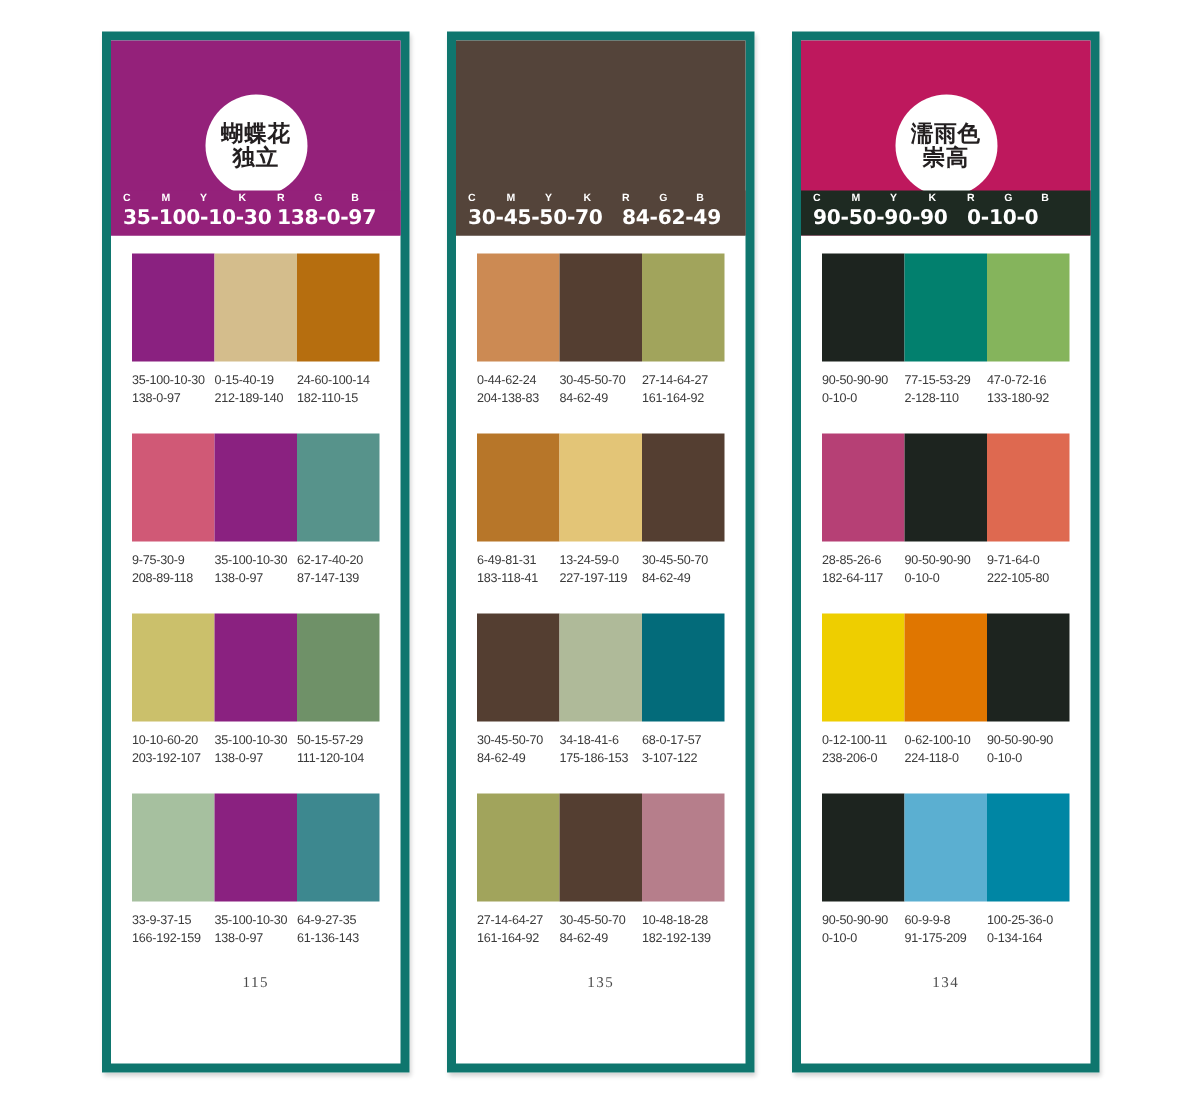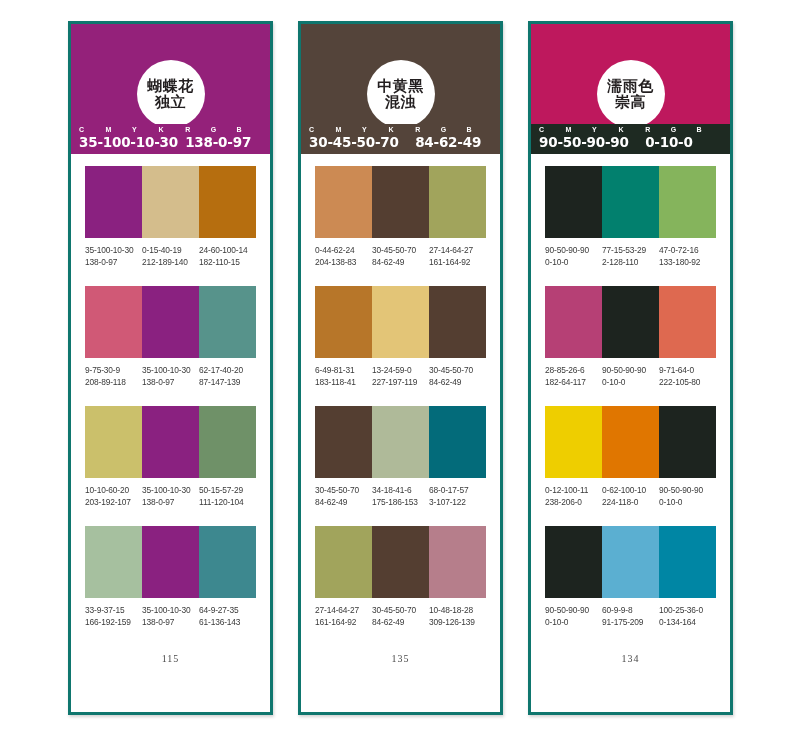--- a/index.html
+++ b/index.html
@@ -31,7 +31,7 @@
   .card {
     width: 205px;
     background: #ffffff;
-    border: 3px solid #0f766e;
+    border: 6px solid #0f766e;
     box-shadow: 1px 2px 3px rgba(0,0,0,0.18);
     height: 694px;
     display: flex;

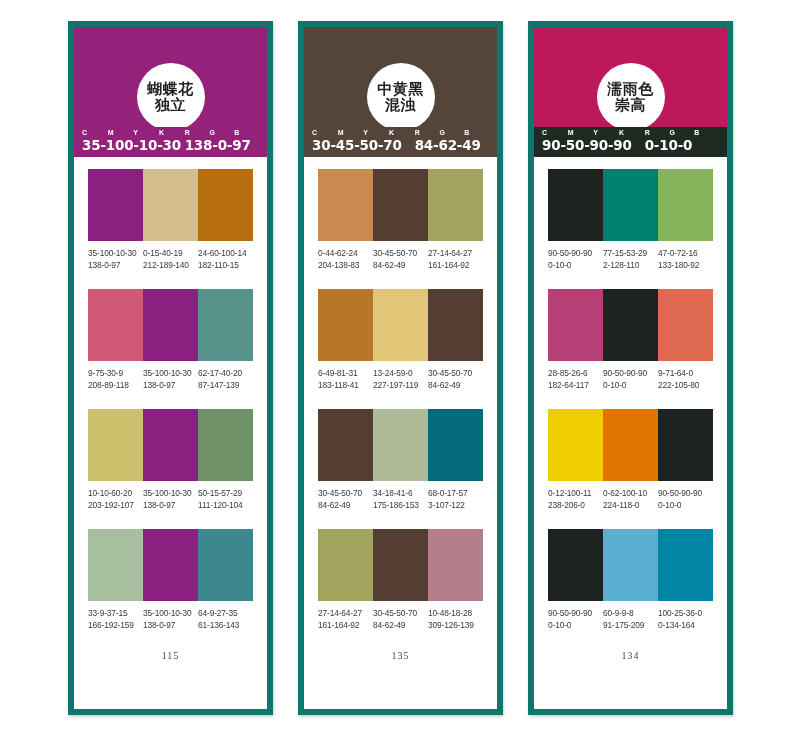--- a/index.html
+++ b/index.html
@@ -268,10 +268,6 @@
       </div>
       <div class="card">
         <div class="card-header" style="background: rgb(84, 68, 58);">
-          <div class="badge">
-            <div class="badge-line">中黄黑</div>
-            <div class="badge-line">混浊</div>
-          </div>
           <div class="code-band" style="background: rgb(84, 68, 58);">
             <div class="code-group cmyk">
               <div class="code-letters">

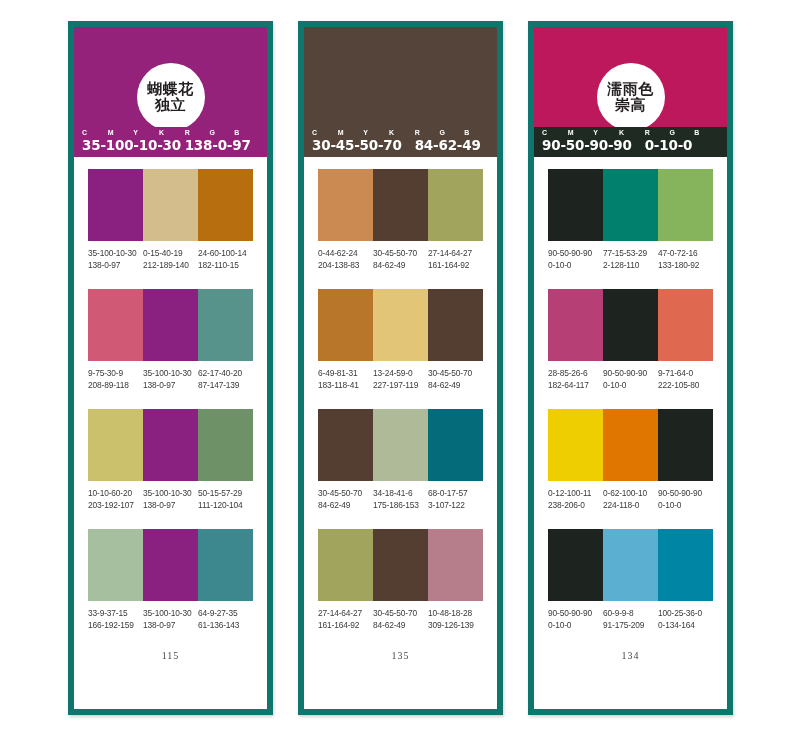--- a/index.html
+++ b/index.html
@@ -369,7 +369,7 @@
               </div>
               <div class="label-cell">
                 <span class="cmyk">10-48-18-28</span>
-                <span class="rgb">309-126-139</span>
+                <span class="rgb">182-192-139</span>
               </div>
             </div>
           </div>

